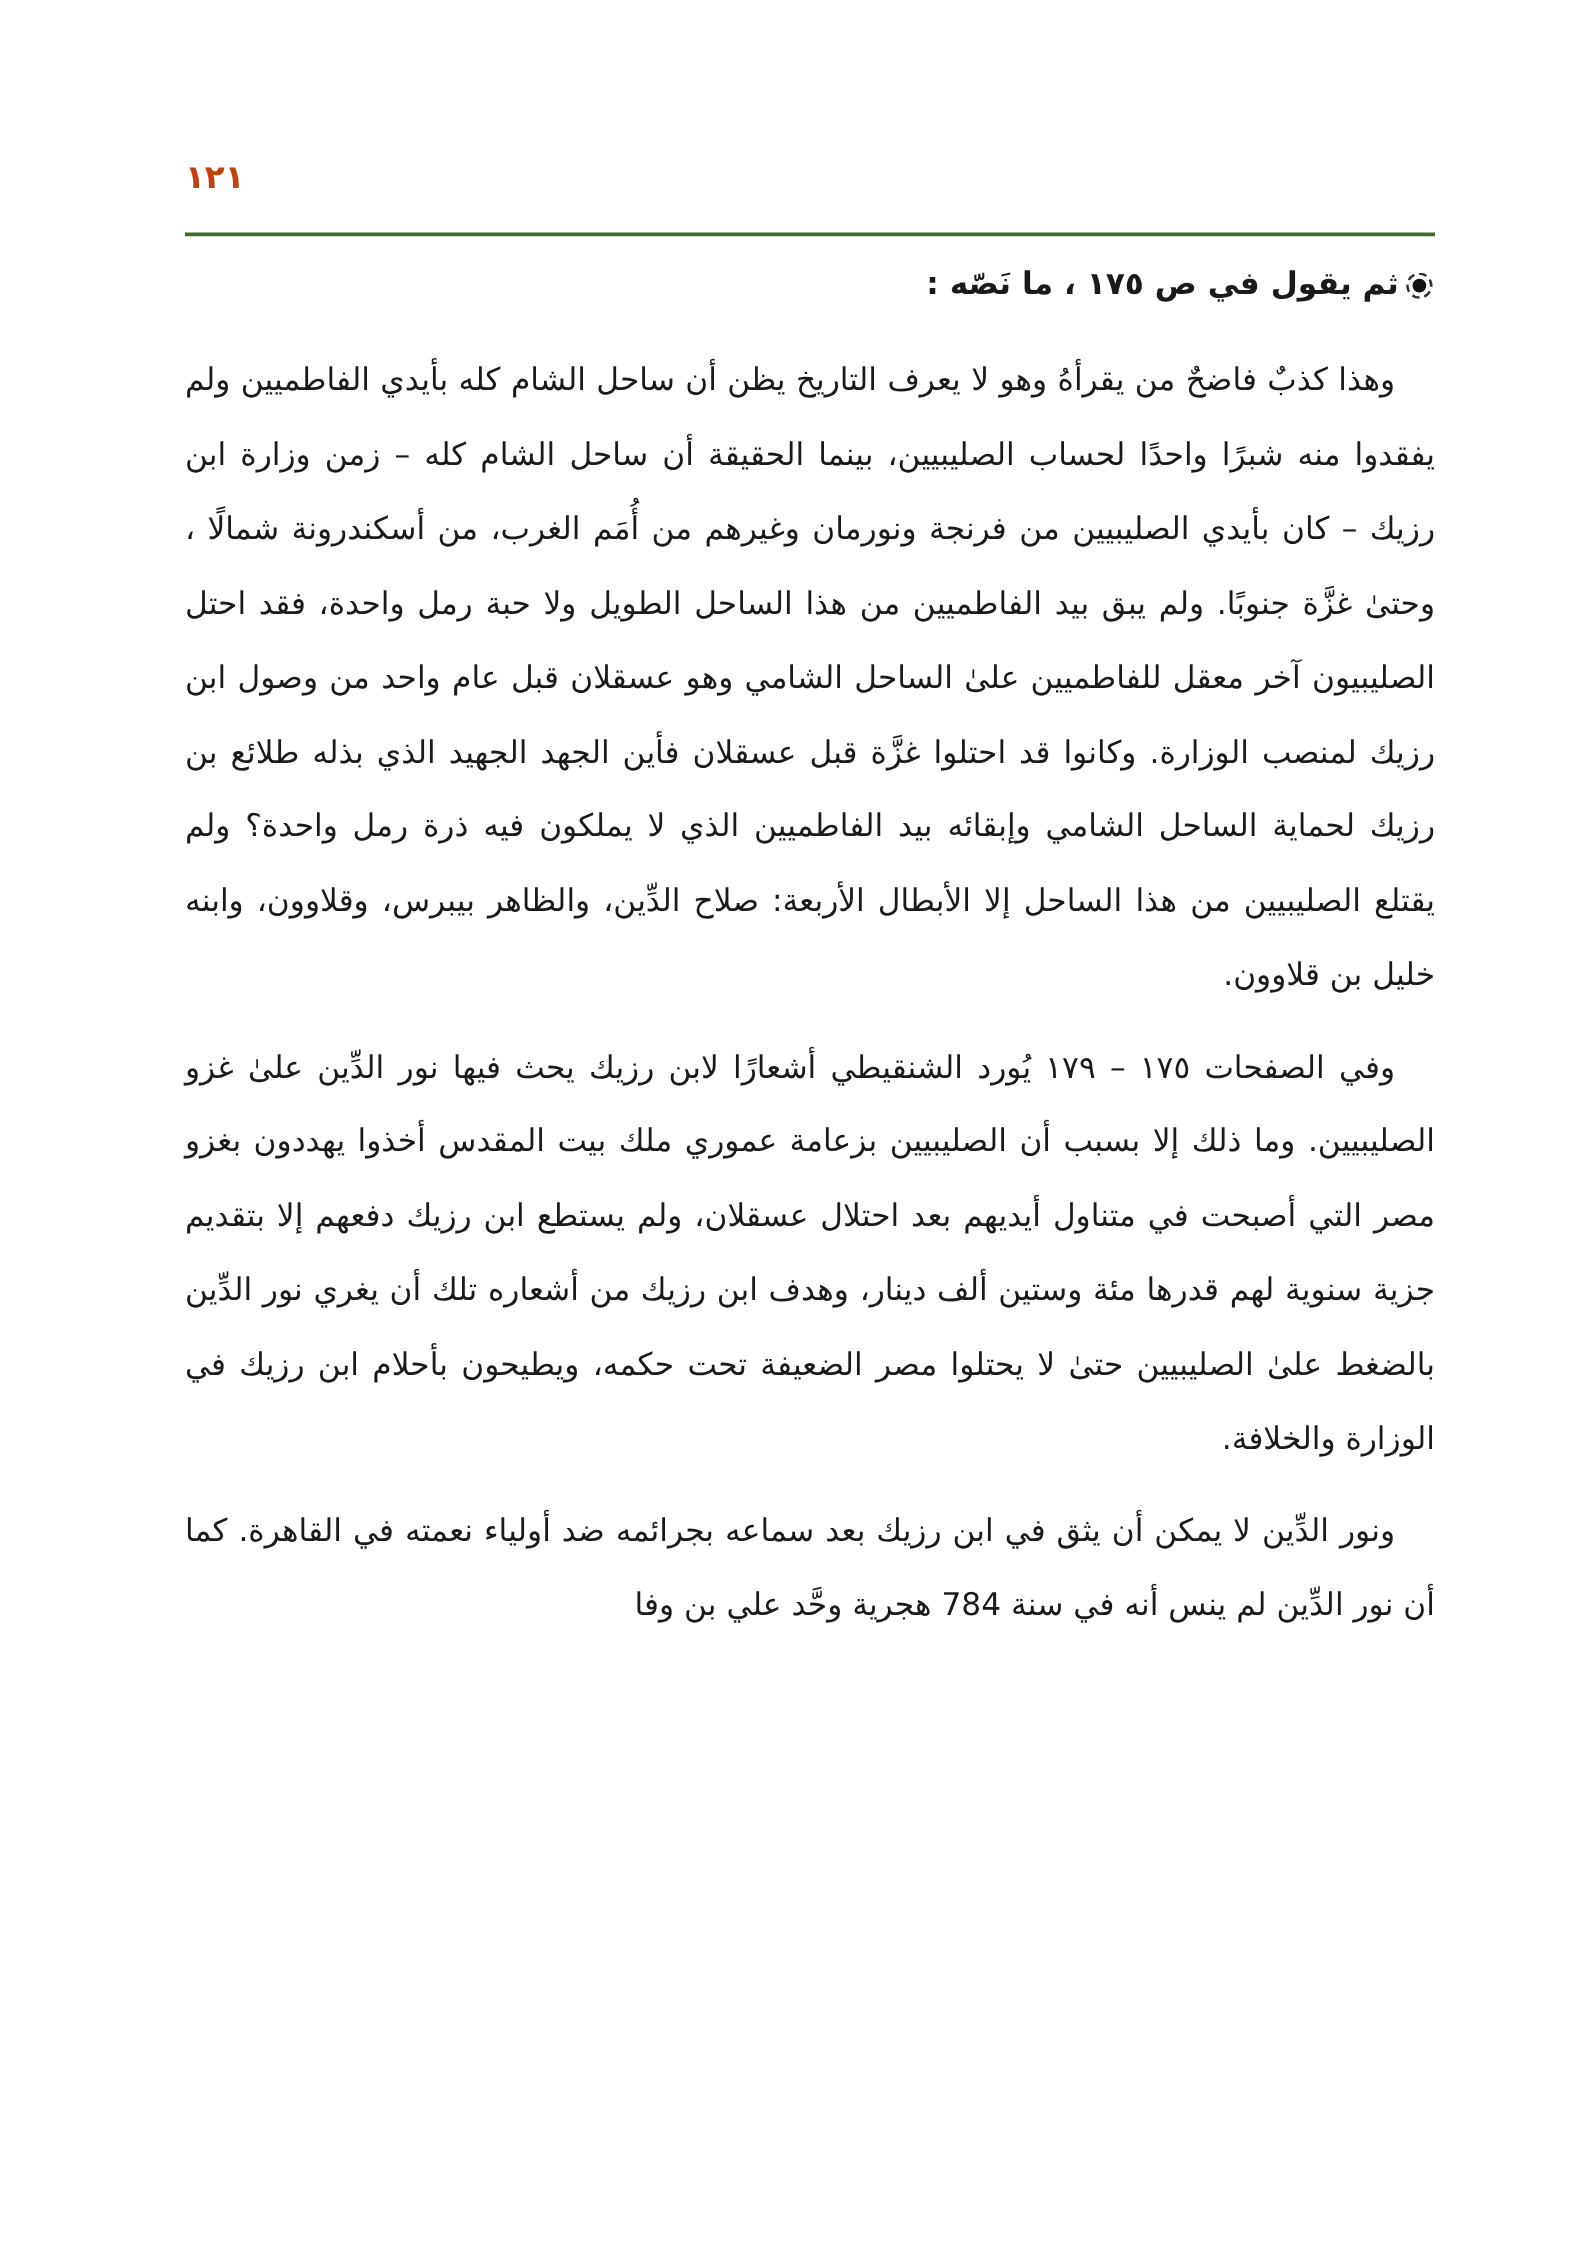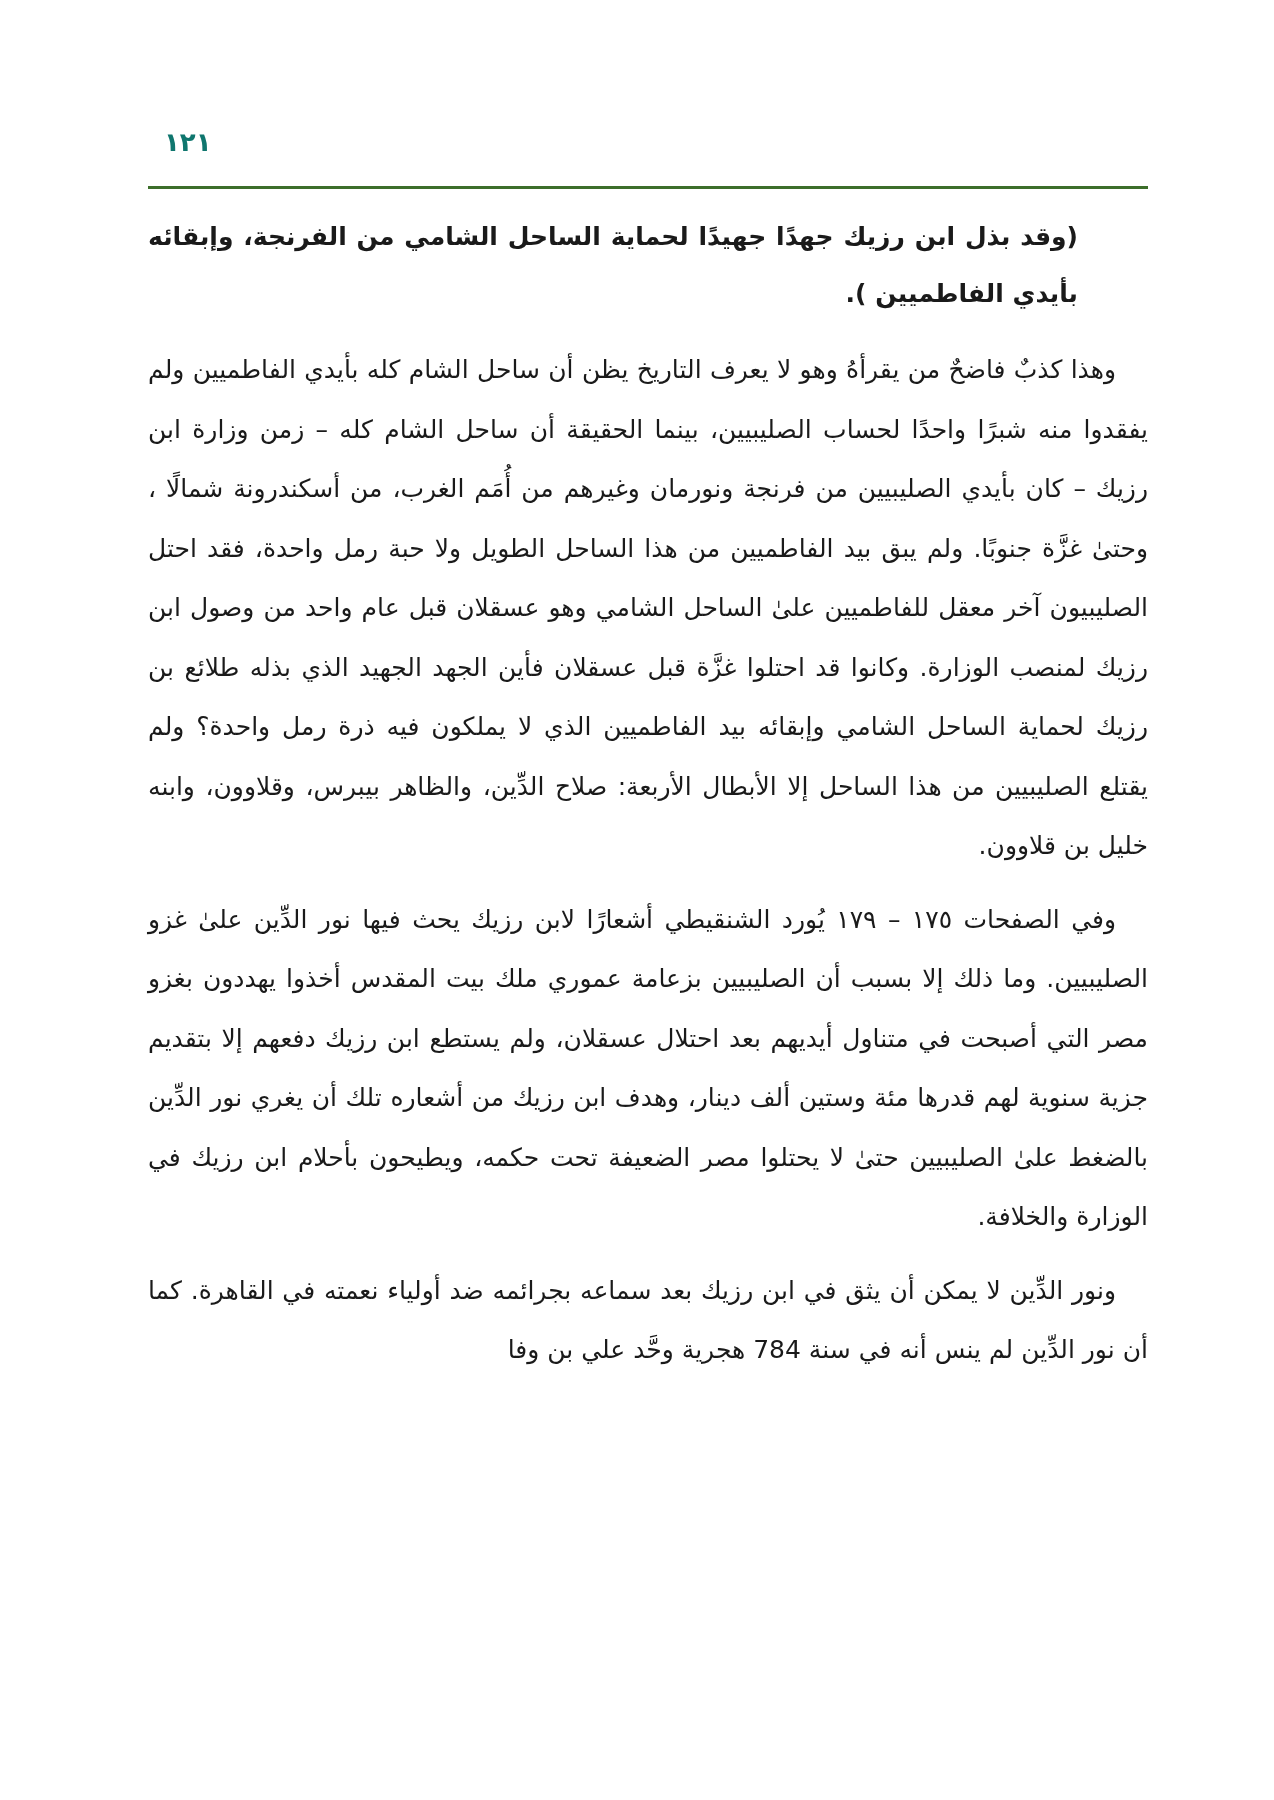--- a/index.html
+++ b/index.html
@@ -9,7 +9,7 @@
     }
     .header { position: absolute; top: 125px; left: 148px; width: 1000px; height: 45px; direction: rtl; }
     .running-title { position: absolute; right: 0; top: 6px; font-size: 17px; font-weight: bold; color: #222; white-space: nowrap; }
-    .page-number { position: absolute; left: 16px; top: 2px; font-size: 26px; font-weight: bold; color: #0f766e; direction: rtl; }
+    .page-number { position: absolute; left: 0; top: 2px; font-size: 26px; font-weight: bold; color: #c2410c; direction: rtl; }
     .rule { position: absolute; top: 186px; left: 148px; width: 1000px; height: 3px; background: #3c6e2a; }
     .content { position: absolute; top: 198px; left: 148px; width: 1000px; direction: rtl; text-align: justify; }
     .lead { font-size: 25px; font-weight: bold; line-height: 58px; margin: 0; padding-right: 2px; }

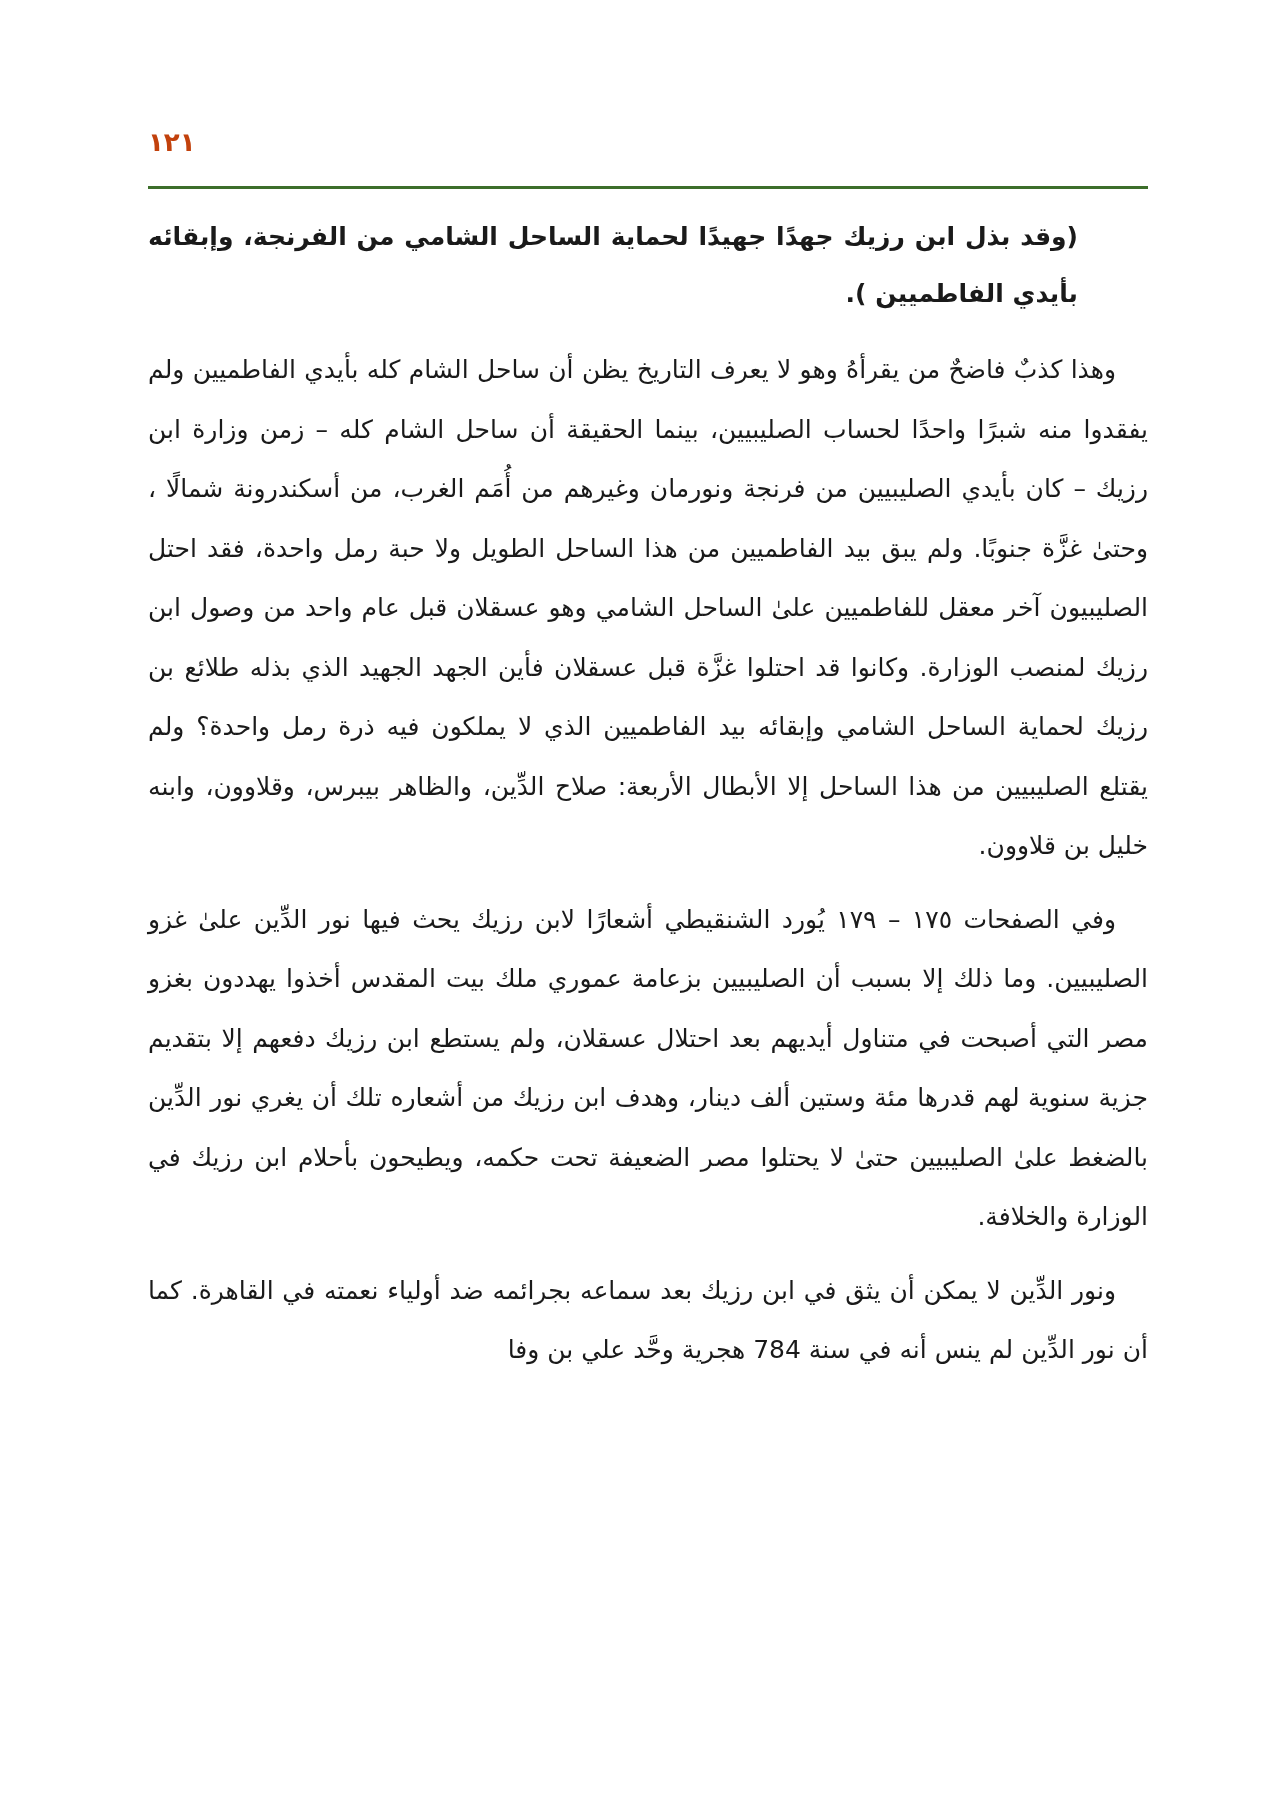--- a/index.html
+++ b/index.html
@@ -28,6 +28,7 @@
 <div class="rule"></div>
 
 <div class="content">
+  <p class="lead"><span class="bullet-icon"></span><span>ثم يقول في ص ١٧٥ ، ما نَصّه :</span></p>
   <p class="quote">(وقد بذل ابن رزيك جهدًا جهيدًا لحماية الساحل الشامي من الفرنجة، وإبقائه بأيدي الفاطميين ).</p>
   <p class="para p1">وهذا كذبٌ فاضحٌ من يقرأهُ وهو لا يعرف التاريخ يظن أن ساحل الشام كله بأيدي الفاطميين ولم يفقدوا منه شبرًا واحدًا لحساب الصليبيين، بينما الحقيقة أن ساحل الشام كله – زمن وزارة ابن رزيك – كان بأيدي الصليبيين من فرنجة ونورمان وغيرهم من أُمَم الغرب، من أسكندرونة شمالًا ، وحتىٰ غزَّة جنوبًا. ولم يبق بيد الفاطميين من هذا الساحل الطويل ولا حبة رمل واحدة، فقد احتل الصليبيون آخر معقل للفاطميين علىٰ الساحل الشامي وهو عسقلان قبل عام واحد من وصول ابن رزيك لمنصب الوزارة. وكانوا قد احتلوا غزَّة قبل عسقلان فأين الجهد الجهيد الذي بذله طلائع بن رزيك لحماية الساحل الشامي وإبقائه بيد الفاطميين الذي لا يملكون فيه ذرة رمل واحدة؟ ولم يقتلع الصليبيين من هذا الساحل إلا الأبطال الأربعة: صلاح الدِّين، والظاهر بيبرس، وقلاوون، وابنه خليل بن قلاوون.</p>
   <p class="para">وفي الصفحات ١٧٥ – ١٧٩ يُورد الشنقيطي أشعارًا لابن رزيك يحث فيها نور الدِّين علىٰ غزو الصليبيين. وما ذلك إلا بسبب أن الصليبيين بزعامة عموري ملك بيت المقدس أخذوا يهددون بغزو مصر التي أصبحت في متناول أيديهم بعد احتلال عسقلان، ولم يستطع ابن رزيك دفعهم إلا بتقديم جزية سنوية لهم قدرها مئة وستين ألف دينار، وهدف ابن رزيك من أشعاره تلك أن يغري نور الدِّين بالضغط علىٰ الصليبيين حتىٰ لا يحتلوا مصر الضعيفة تحت حكمه، ويطيحون بأحلام ابن رزيك في الوزارة والخلافة.</p>

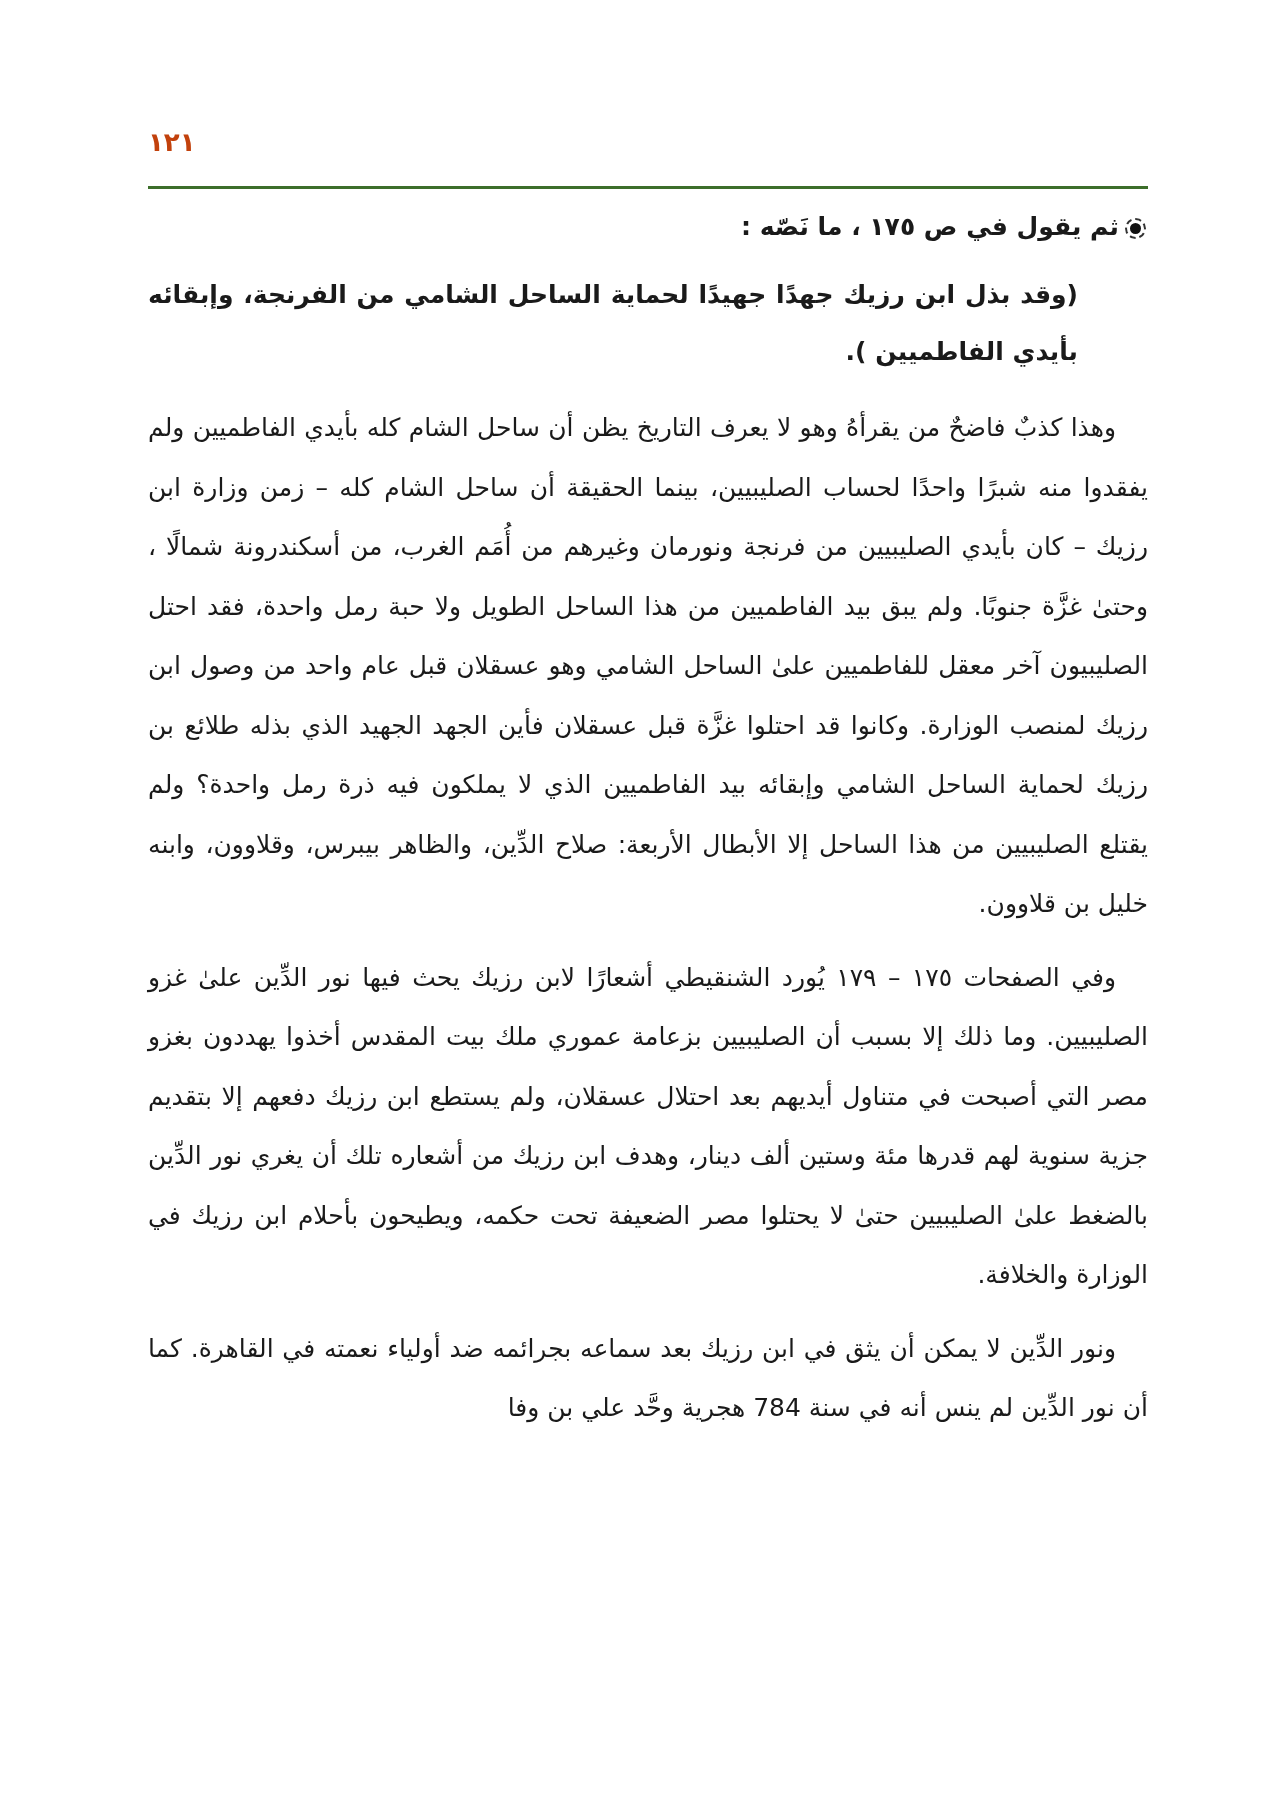--- a/index.html
+++ b/index.html
@@ -29,7 +29,6 @@
 
 <div class="content">
   <p class="lead"><span class="bullet-icon"></span><span>ثم يقول في ص ١٧٥ ، ما نَصّه :</span></p>
-  <p class="quote">(وقد بذل ابن رزيك جهدًا جهيدًا لحماية الساحل الشامي من الفرنجة، وإبقائه بأيدي الفاطميين ).</p>
   <p class="para p1">وهذا كذبٌ فاضحٌ من يقرأهُ وهو لا يعرف التاريخ يظن أن ساحل الشام كله بأيدي الفاطميين ولم يفقدوا منه شبرًا واحدًا لحساب الصليبيين، بينما الحقيقة أن ساحل الشام كله – زمن وزارة ابن رزيك – كان بأيدي الصليبيين من فرنجة ونورمان وغيرهم من أُمَم الغرب، من أسكندرونة شمالًا ، وحتىٰ غزَّة جنوبًا. ولم يبق بيد الفاطميين من هذا الساحل الطويل ولا حبة رمل واحدة، فقد احتل الصليبيون آخر معقل للفاطميين علىٰ الساحل الشامي وهو عسقلان قبل عام واحد من وصول ابن رزيك لمنصب الوزارة. وكانوا قد احتلوا غزَّة قبل عسقلان فأين الجهد الجهيد الذي بذله طلائع بن رزيك لحماية الساحل الشامي وإبقائه بيد الفاطميين الذي لا يملكون فيه ذرة رمل واحدة؟ ولم يقتلع الصليبيين من هذا الساحل إلا الأبطال الأربعة: صلاح الدِّين، والظاهر بيبرس، وقلاوون، وابنه خليل بن قلاوون.</p>
   <p class="para">وفي الصفحات ١٧٥ – ١٧٩ يُورد الشنقيطي أشعارًا لابن رزيك يحث فيها نور الدِّين علىٰ غزو الصليبيين. وما ذلك إلا بسبب أن الصليبيين بزعامة عموري ملك بيت المقدس أخذوا يهددون بغزو مصر التي أصبحت في متناول أيديهم بعد احتلال عسقلان، ولم يستطع ابن رزيك دفعهم إلا بتقديم جزية سنوية لهم قدرها مئة وستين ألف دينار، وهدف ابن رزيك من أشعاره تلك أن يغري نور الدِّين بالضغط علىٰ الصليبيين حتىٰ لا يحتلوا مصر الضعيفة تحت حكمه، ويطيحون بأحلام ابن رزيك في الوزارة والخلافة.</p>
   <p class="para">ونور الدِّين لا يمكن أن يثق في ابن رزيك بعد سماعه بجرائمه ضد أولياء نعمته في القاهرة. كما أن نور الدِّين لم ينس أنه في سنة 784 هجرية وحَّد علي بن وفا</p>

